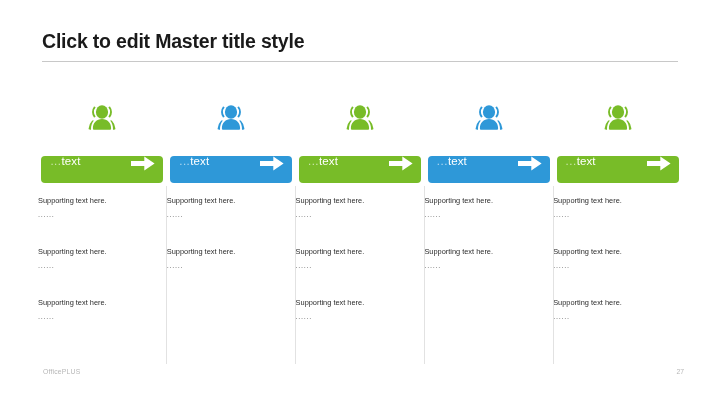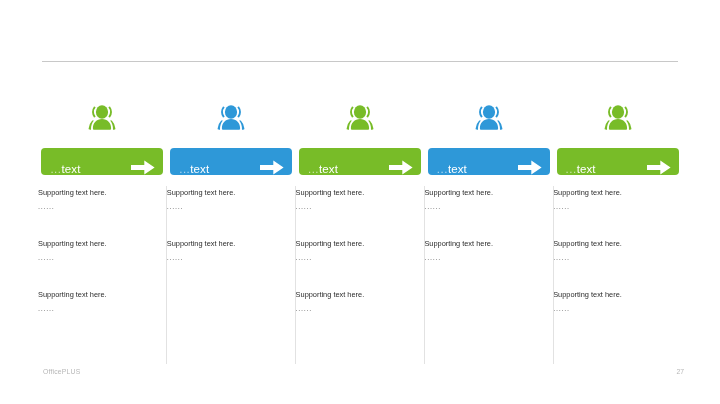--- a/index.html
+++ b/index.html
@@ -158,6 +158,7 @@
 
 <div class="slide">
 
+  <div class="title">Click to edit Master title style</div>
   <div class="title-rule"></div>
 
   <div class="columns">

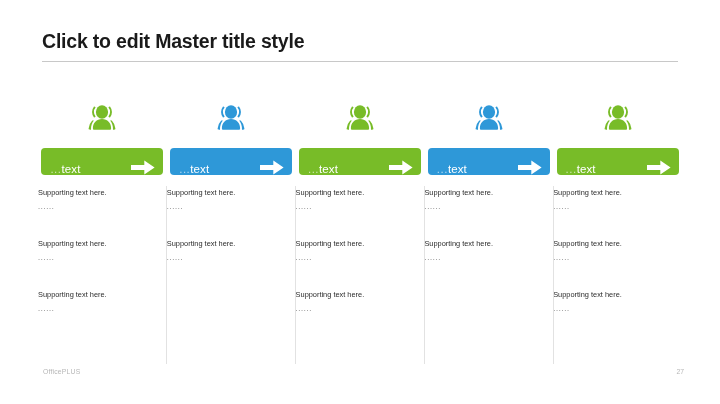--- a/index.html
+++ b/index.html
@@ -84,12 +84,12 @@
   
   .banner {
     position: relative;
-    margin-top: 4px;
+    margin-top: 12px;
     width: 122px;
     height: 27px;
     border-radius: 4px;
     display: flex;
-    align-items: flex-end;
+    align-items: flex-start;
     box-sizing: border-box;
     padding: 0 8px 0 9px;
   }

